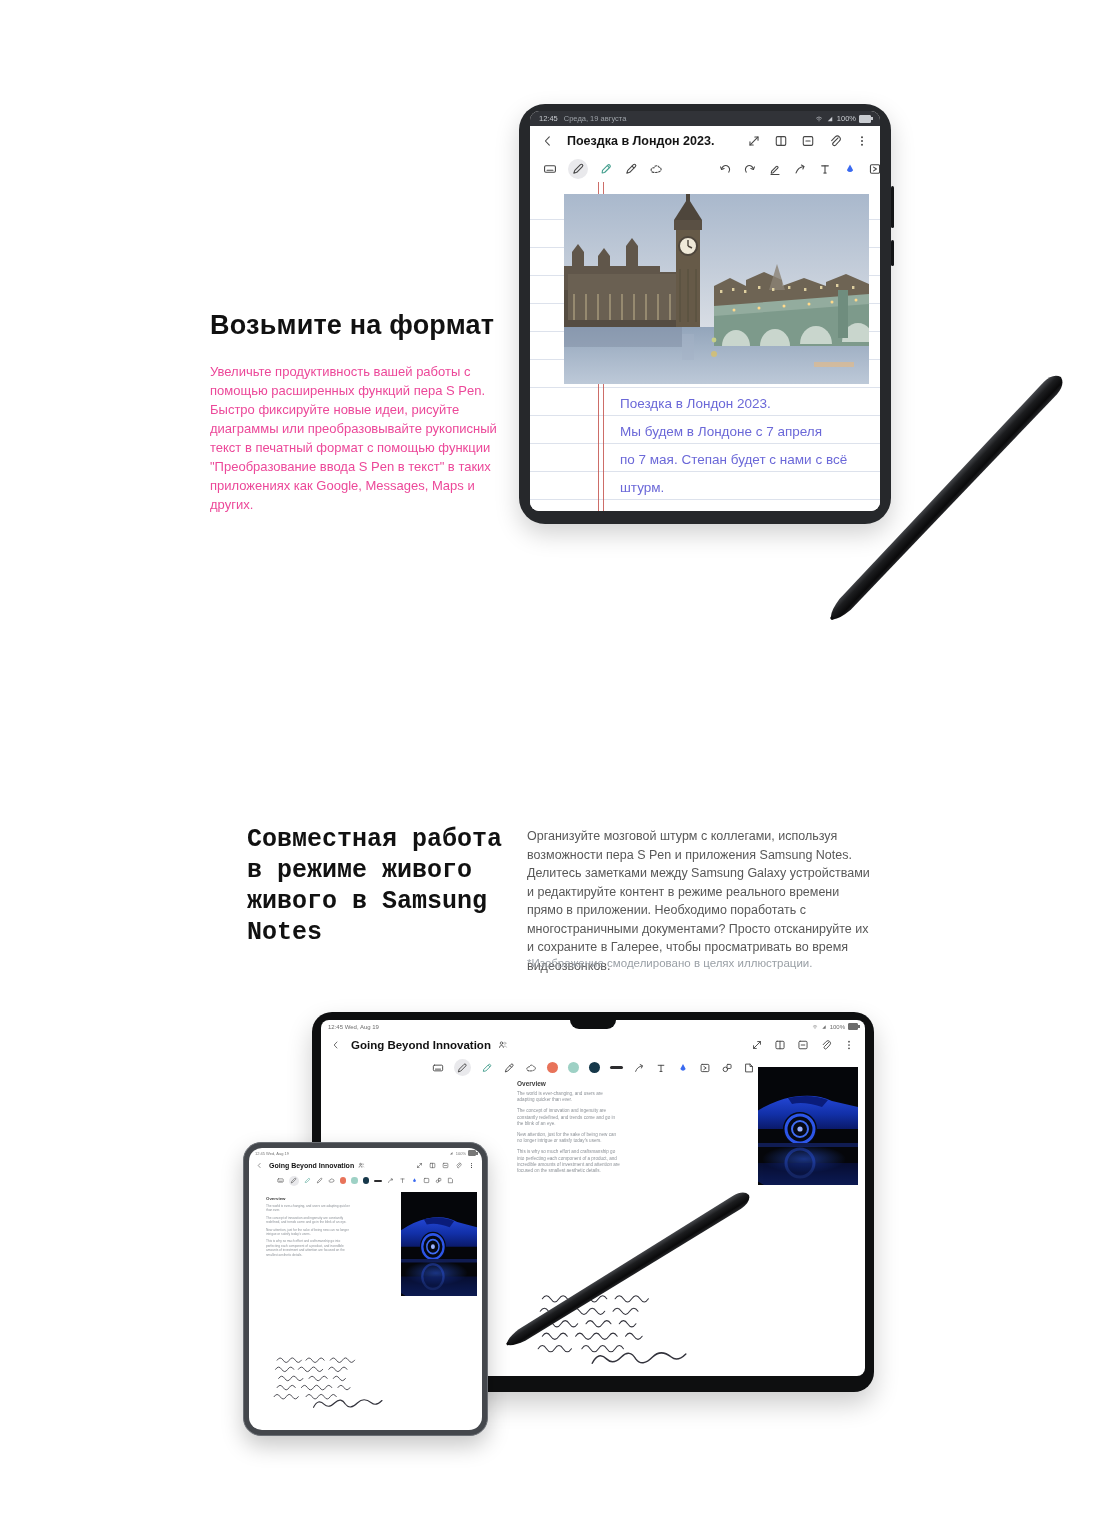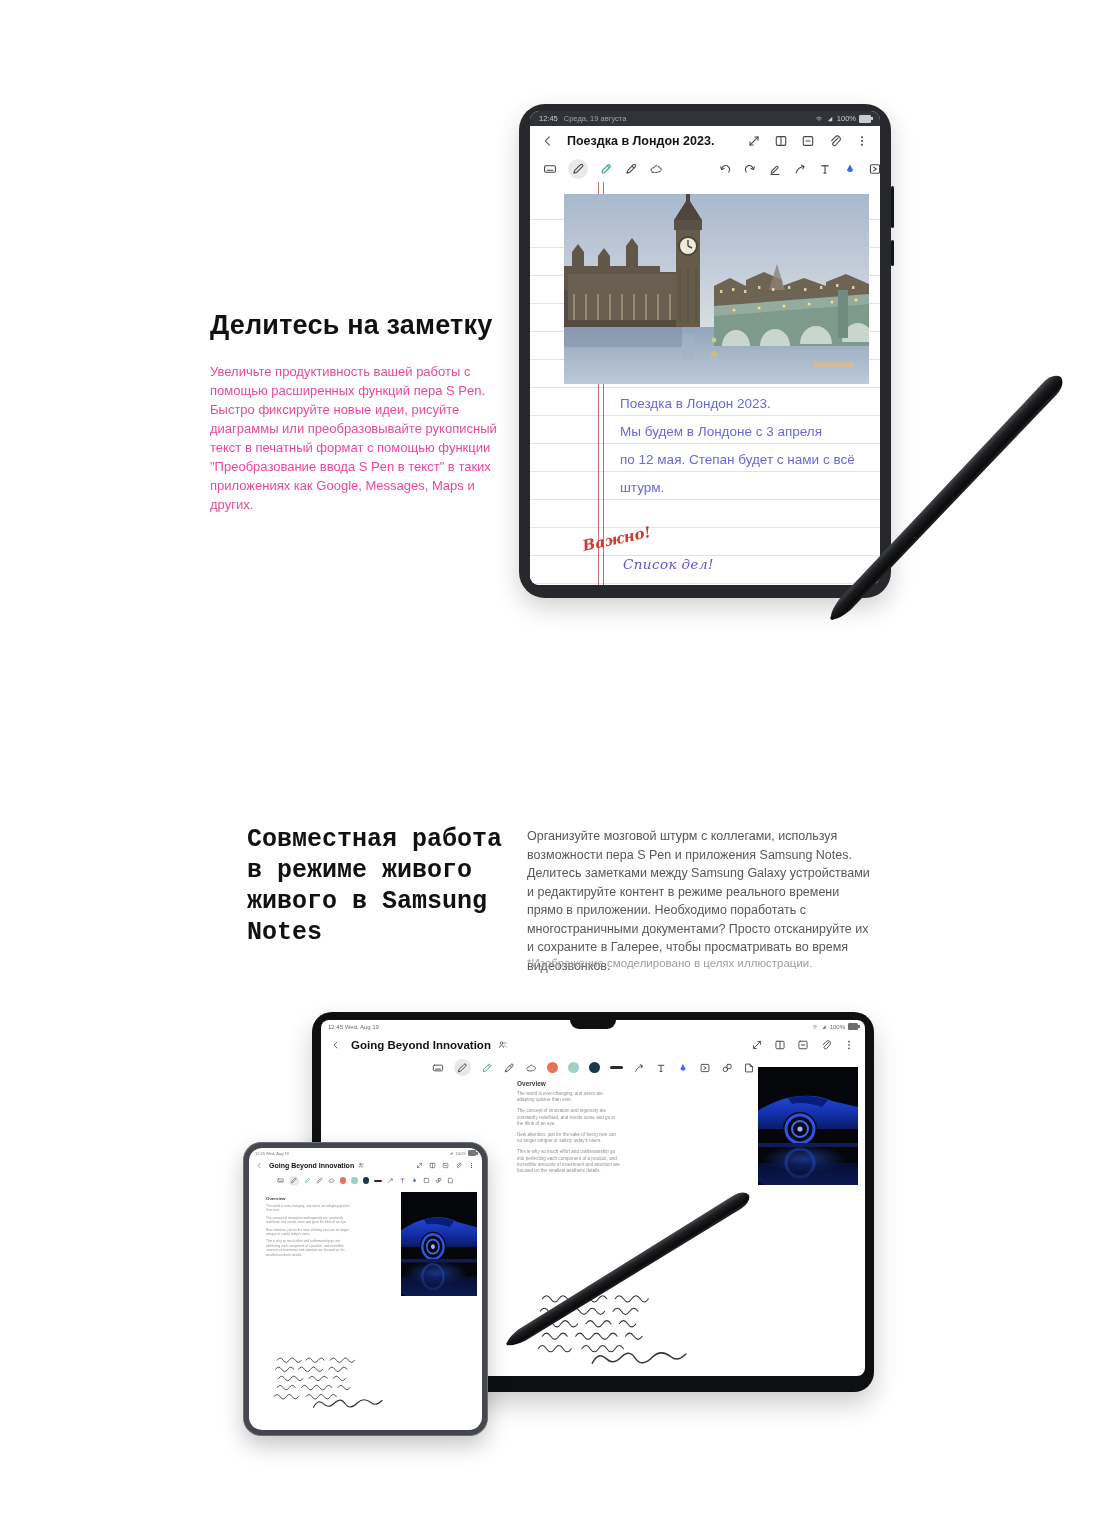--- a/index.html
+++ b/index.html
@@ -28,7 +28,7 @@
   .selpen{background:#e9e9ec;border-radius:50%;}
 
   
-  .tab1{left:519px;top:104px;width:372px;height:494px;background:#26282b;border-radius:26px;
+  .tab1{left:519px;top:104px;width:372px;height:420px;background:#26282b;border-radius:26px;
         box-shadow:0 10px 24px rgba(0,0,0,.18);}
   .tab1 .sidebtn{position:absolute;right:-2.5px;top:82px;width:3px;height:42px;background:#131416;border-radius:2px;}
   .tab1 .sidebtn.b2{top:136px;height:26px;}

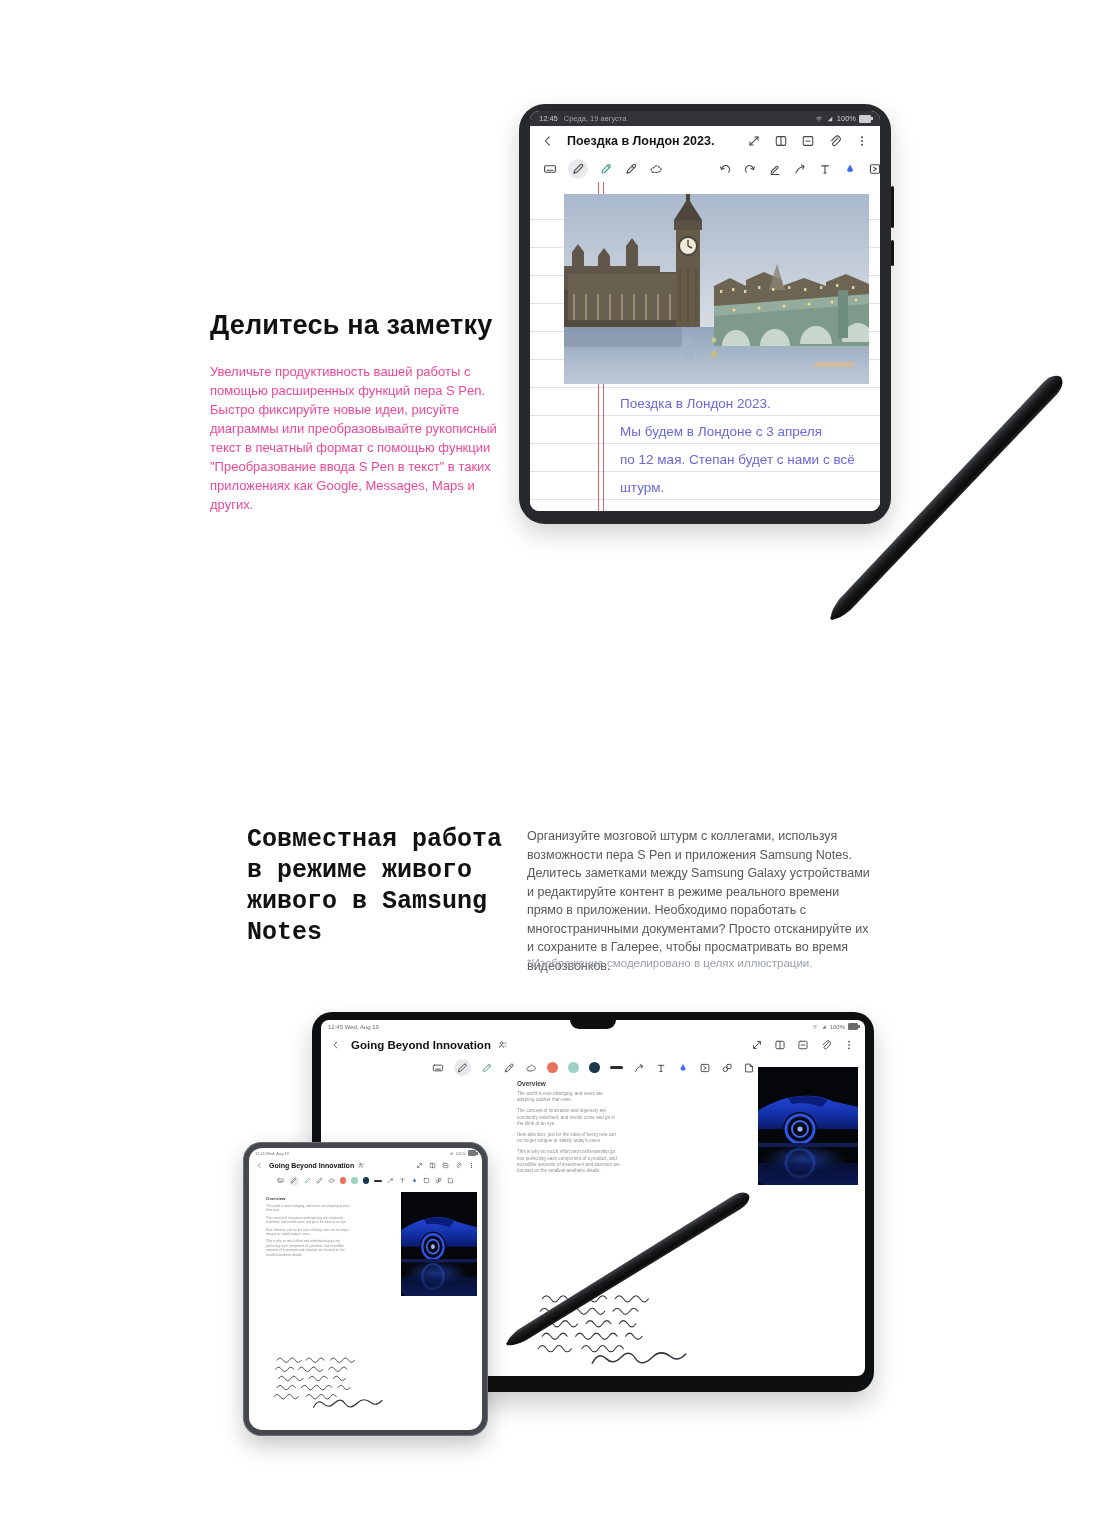--- a/index.html
+++ b/index.html
@@ -122,7 +122,7 @@
 
 <div id="page">
 
-  <div class="abs h1">Делитесь на заметку</div>
+  <div class="abs h1">Возьмите на формат</div>
   <div class="abs p1">Увеличьте продуктивность вашей работы с помощью расширенных функций пера S Pen. Быстро фиксируйте новые идеи, рисуйте диаграммы или преобразовывайте рукописный текст в печатный формат с помощью функции "Преобразование ввода S Pen в текст" в таких приложениях как Google, Messages, Maps и других.</div>
 
   <div class="abs tab1">

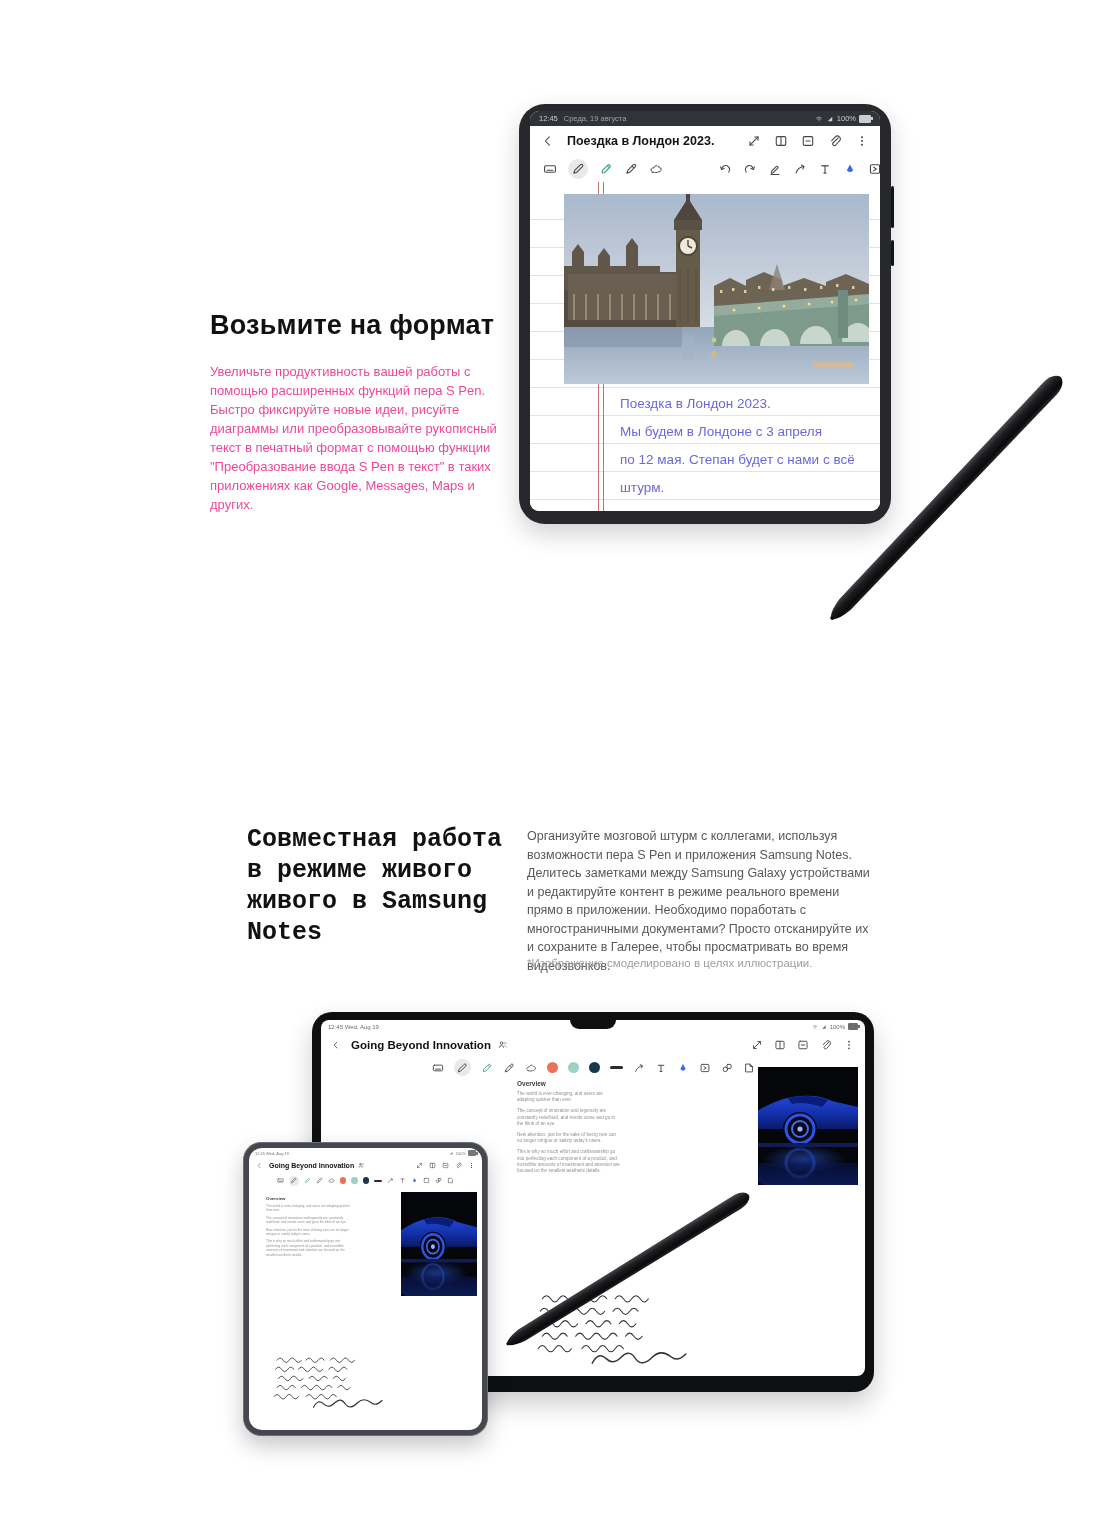--- a/index.html
+++ b/index.html
@@ -357,7 +357,7 @@
 
         <div class="typed">
           <span>Поездка в Лондон 2023.</span>
-          <span>Мы будем в Лондоне с 3 апреля</span>
+          <span>Мы будем в Лондоне с 7 апреля</span>
           <span>по 12 мая. Степан будет с нами с всё</span>
           <span>штурм.</span>
         </div>

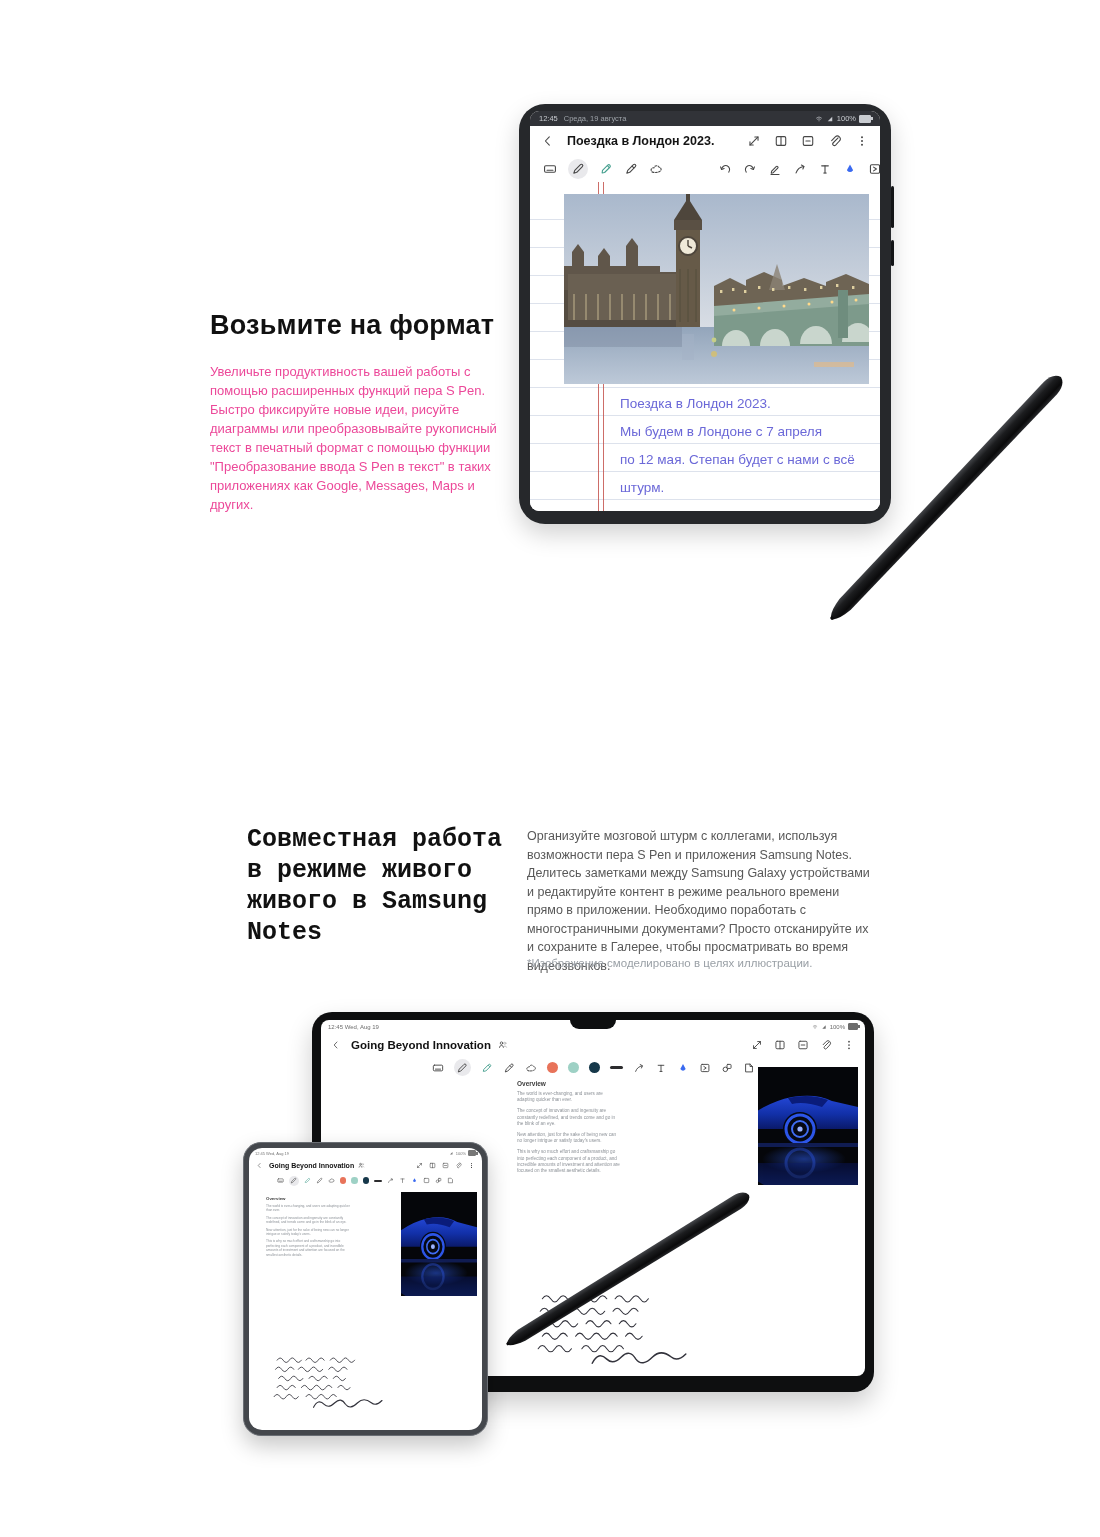--- a/index.html
+++ b/index.html
@@ -358,7 +358,7 @@
         <div class="typed">
           <span>Поездка в Лондон 2023.</span>
           <span>Мы будем в Лондоне с 7 апреля</span>
-          <span>по 12 мая. Степан будет с нами с всё</span>
+          <span>по 7 мая. Степан будет с нами с всё</span>
           <span>штурм.</span>
         </div>
 

